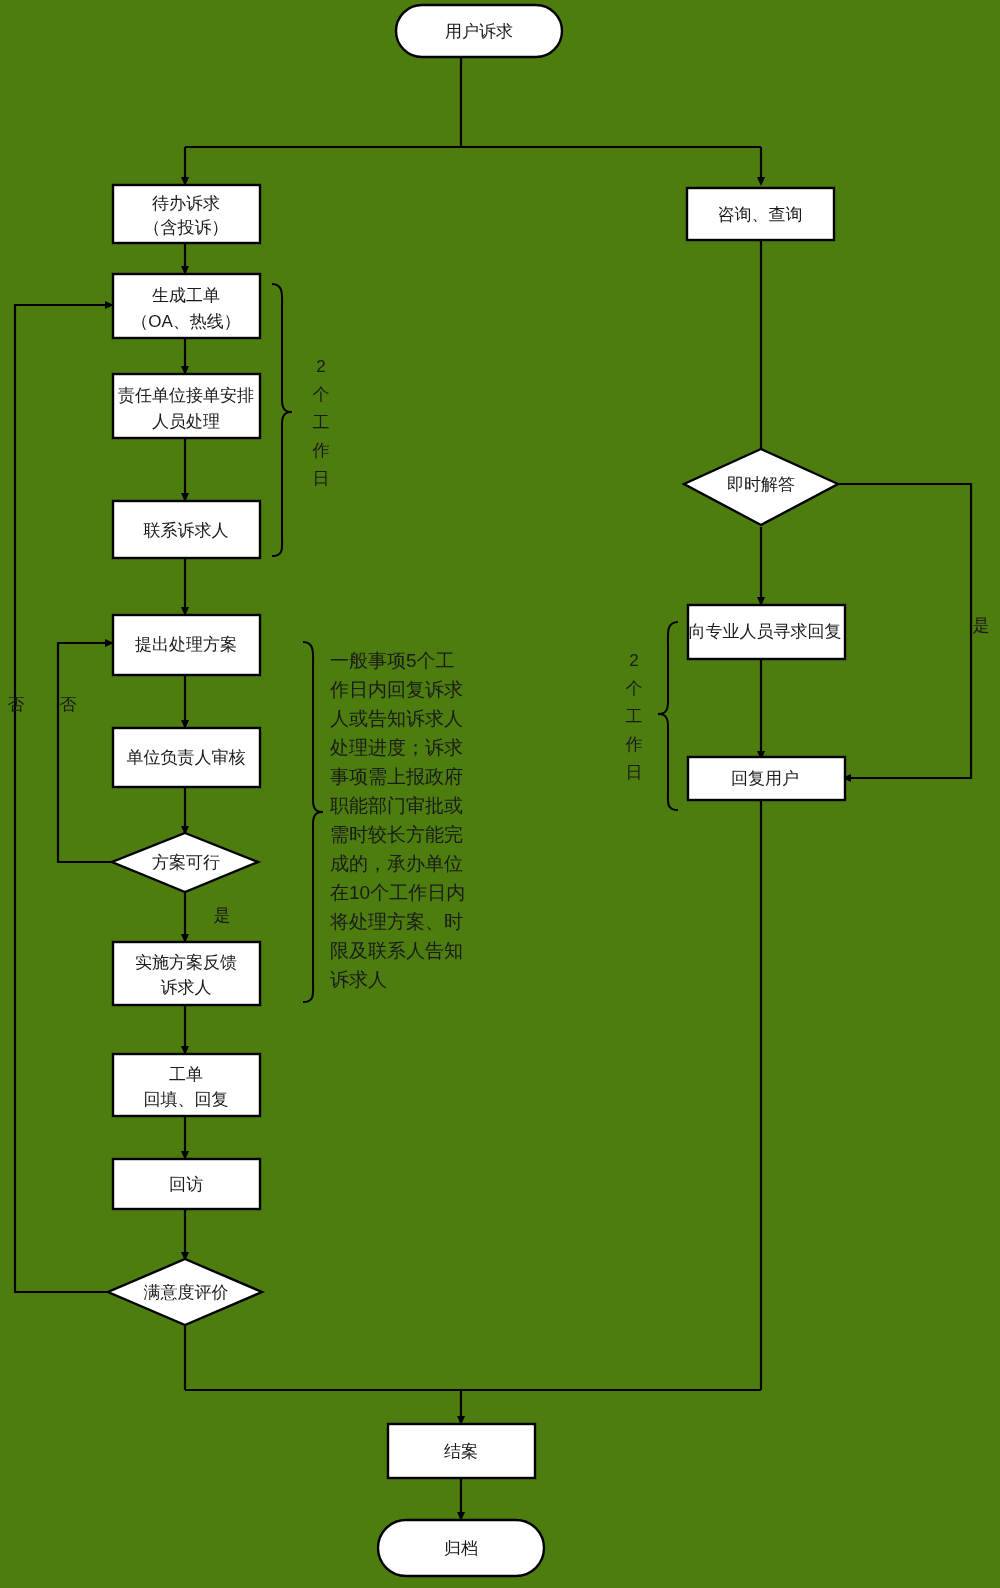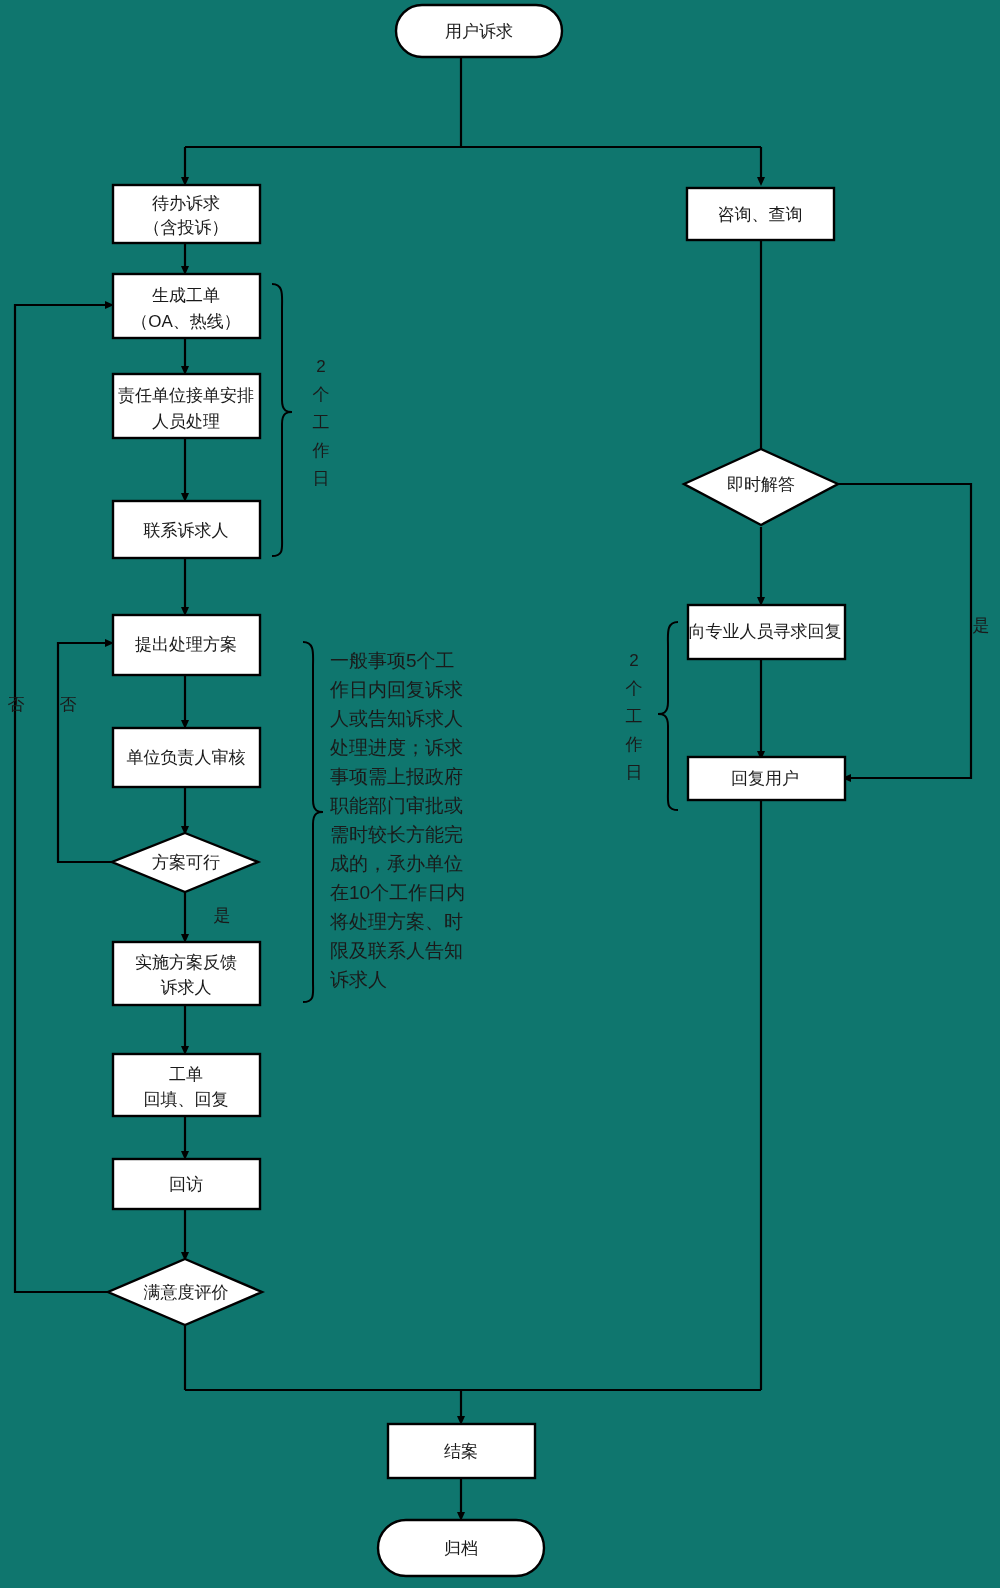--- a/index.html
+++ b/index.html
@@ -4,7 +4,7 @@
 <style>
   html,body{margin:0;padding:0;background:#ffffff;}
   body{font-family:"Liberation Sans","DejaVu Sans",sans-serif;}
-  #chart-root{position:relative;width:1000px;height:1588px;background:#0f766e;overflow:hidden;}
+  #chart-root{position:relative;width:1000px;height:1588px;background:#4d7c0f;overflow:hidden;}
   svg{display:block;}
   .node-text{font-family:"Liberation Sans","DejaVu Sans",sans-serif;font-size:17px;fill:#1a1a1a;}
   .edge-label{font-family:"Liberation Sans","DejaVu Sans",sans-serif;font-size:17px;fill:#1a1a1a;}

